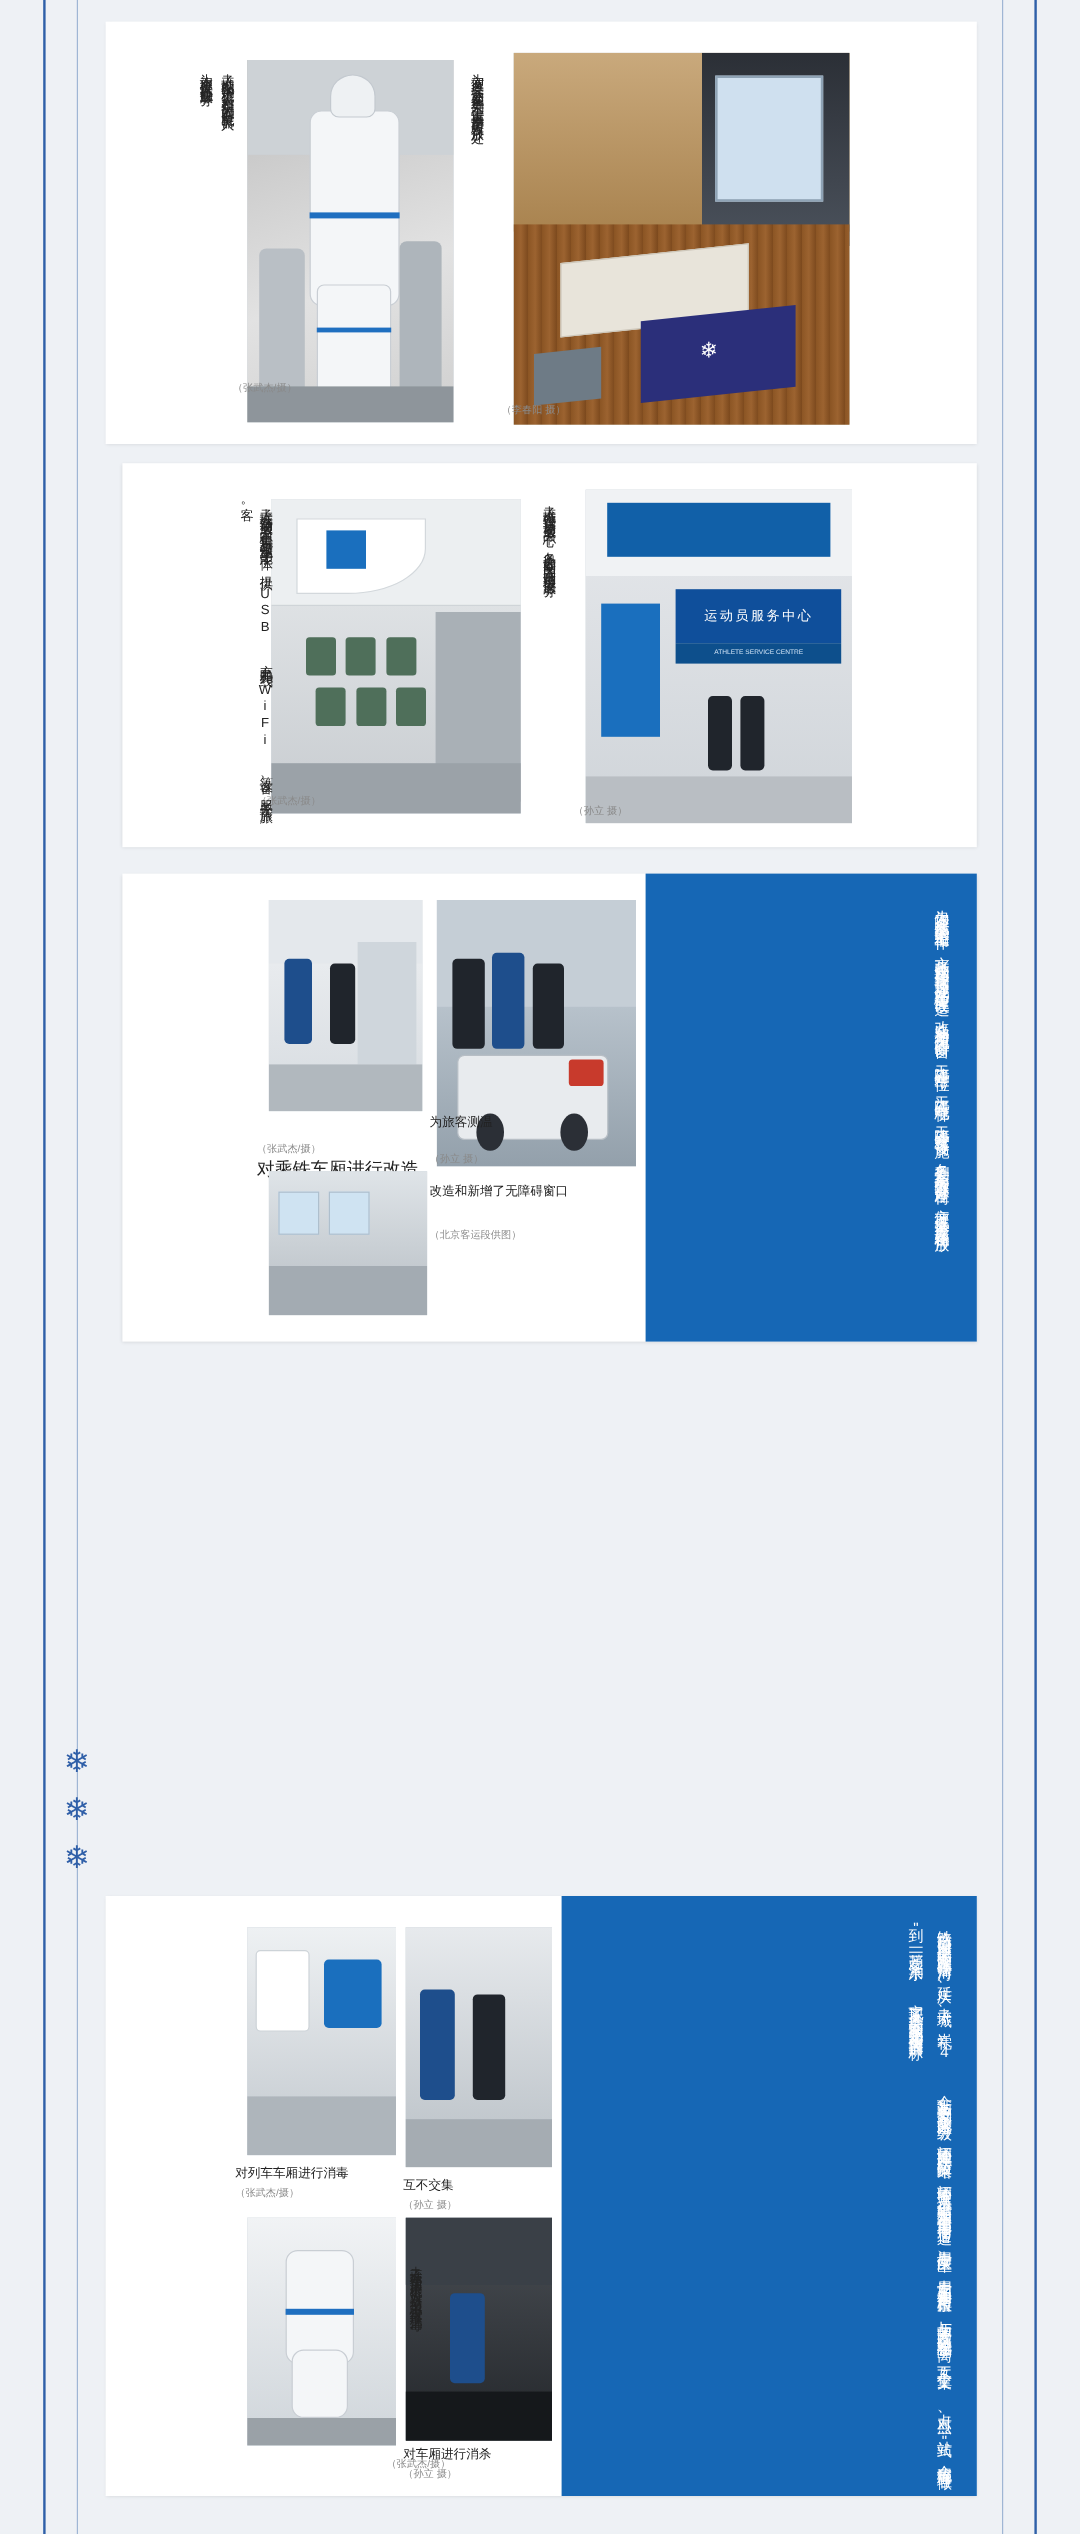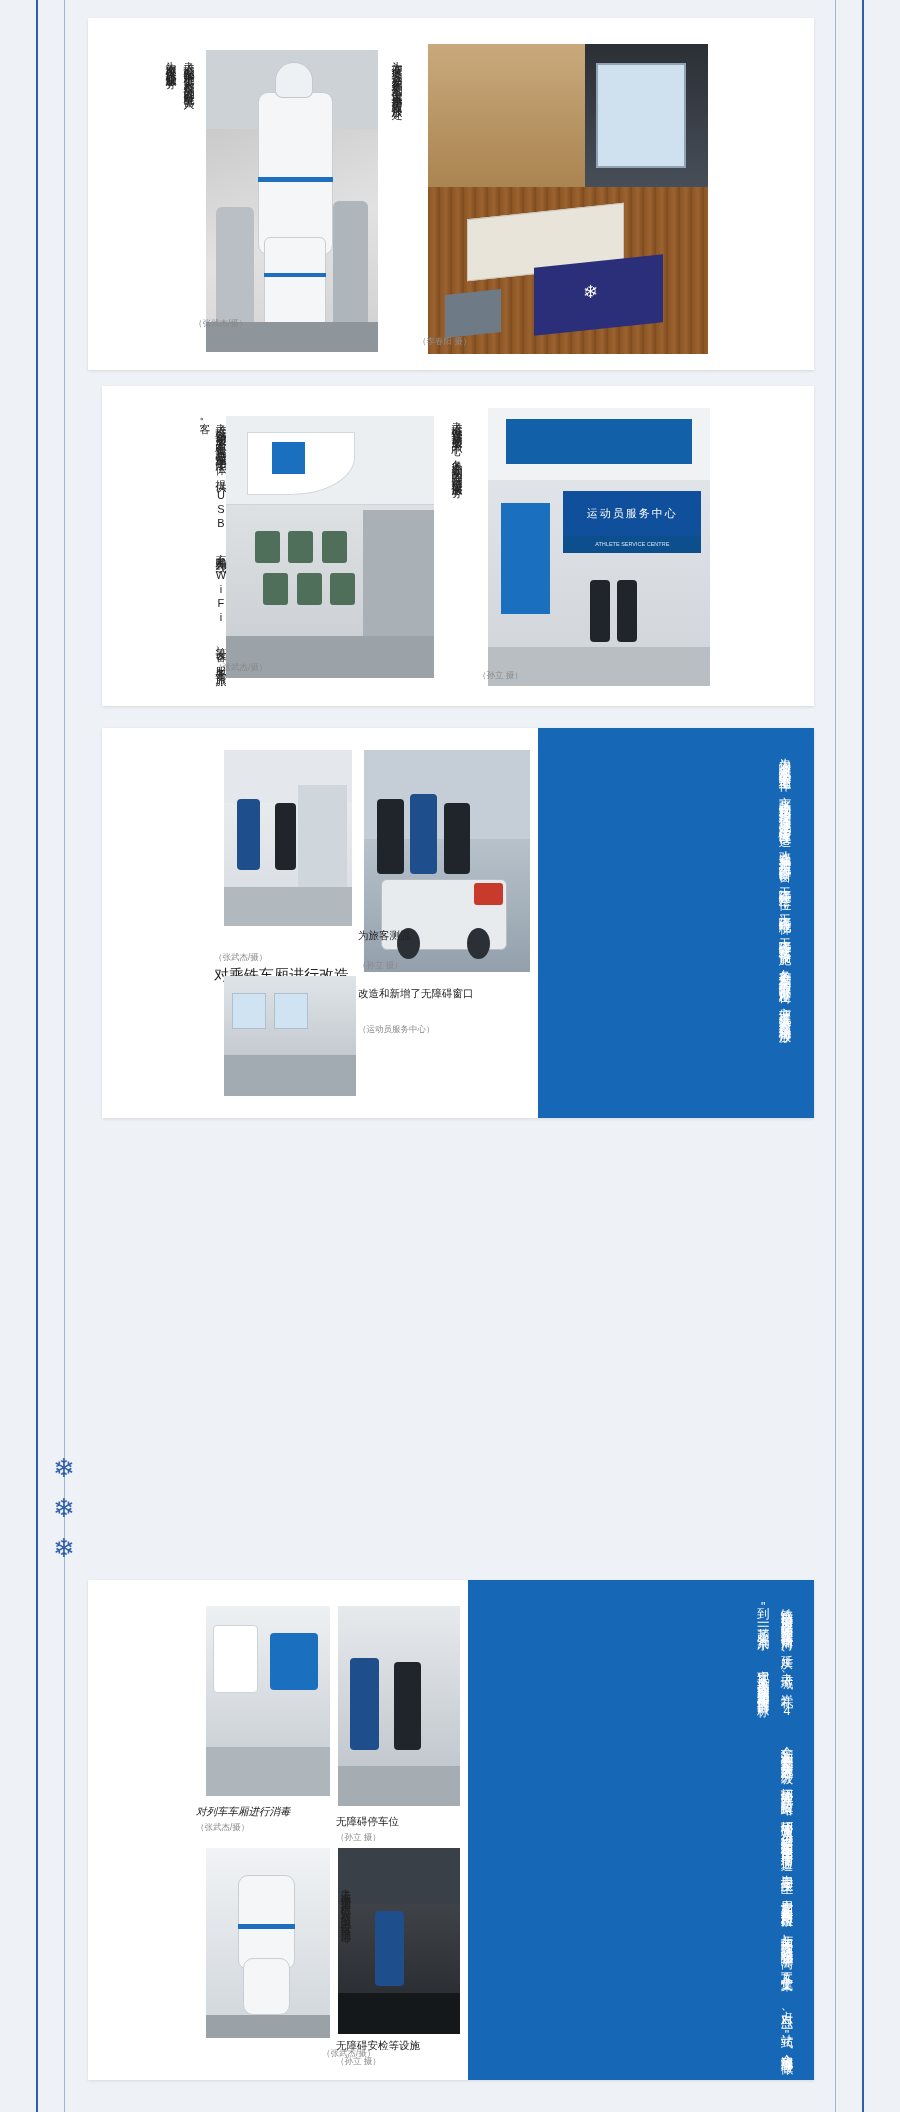--- a/index.html
+++ b/index.html
@@ -246,7 +246,7 @@
       </div>
     </div>
     <div class="cap" style="left:256px; top:258px; width:160px; font-size:10.5px;">改造和新增了无障碍窗口</div>
-    <div class="credit" style="left:256px; top:296px;">（运动员服务中心）</div>
+    <div class="credit" style="left:256px; top:296px;">（北京客运段供图）</div>
 
     <div class="photo" style="left:262px; top:22px; width:166px; height:222px;">
       <div class="ph-inner" style="background:linear-gradient(180deg,#cfd8e0,#93a0ab);">

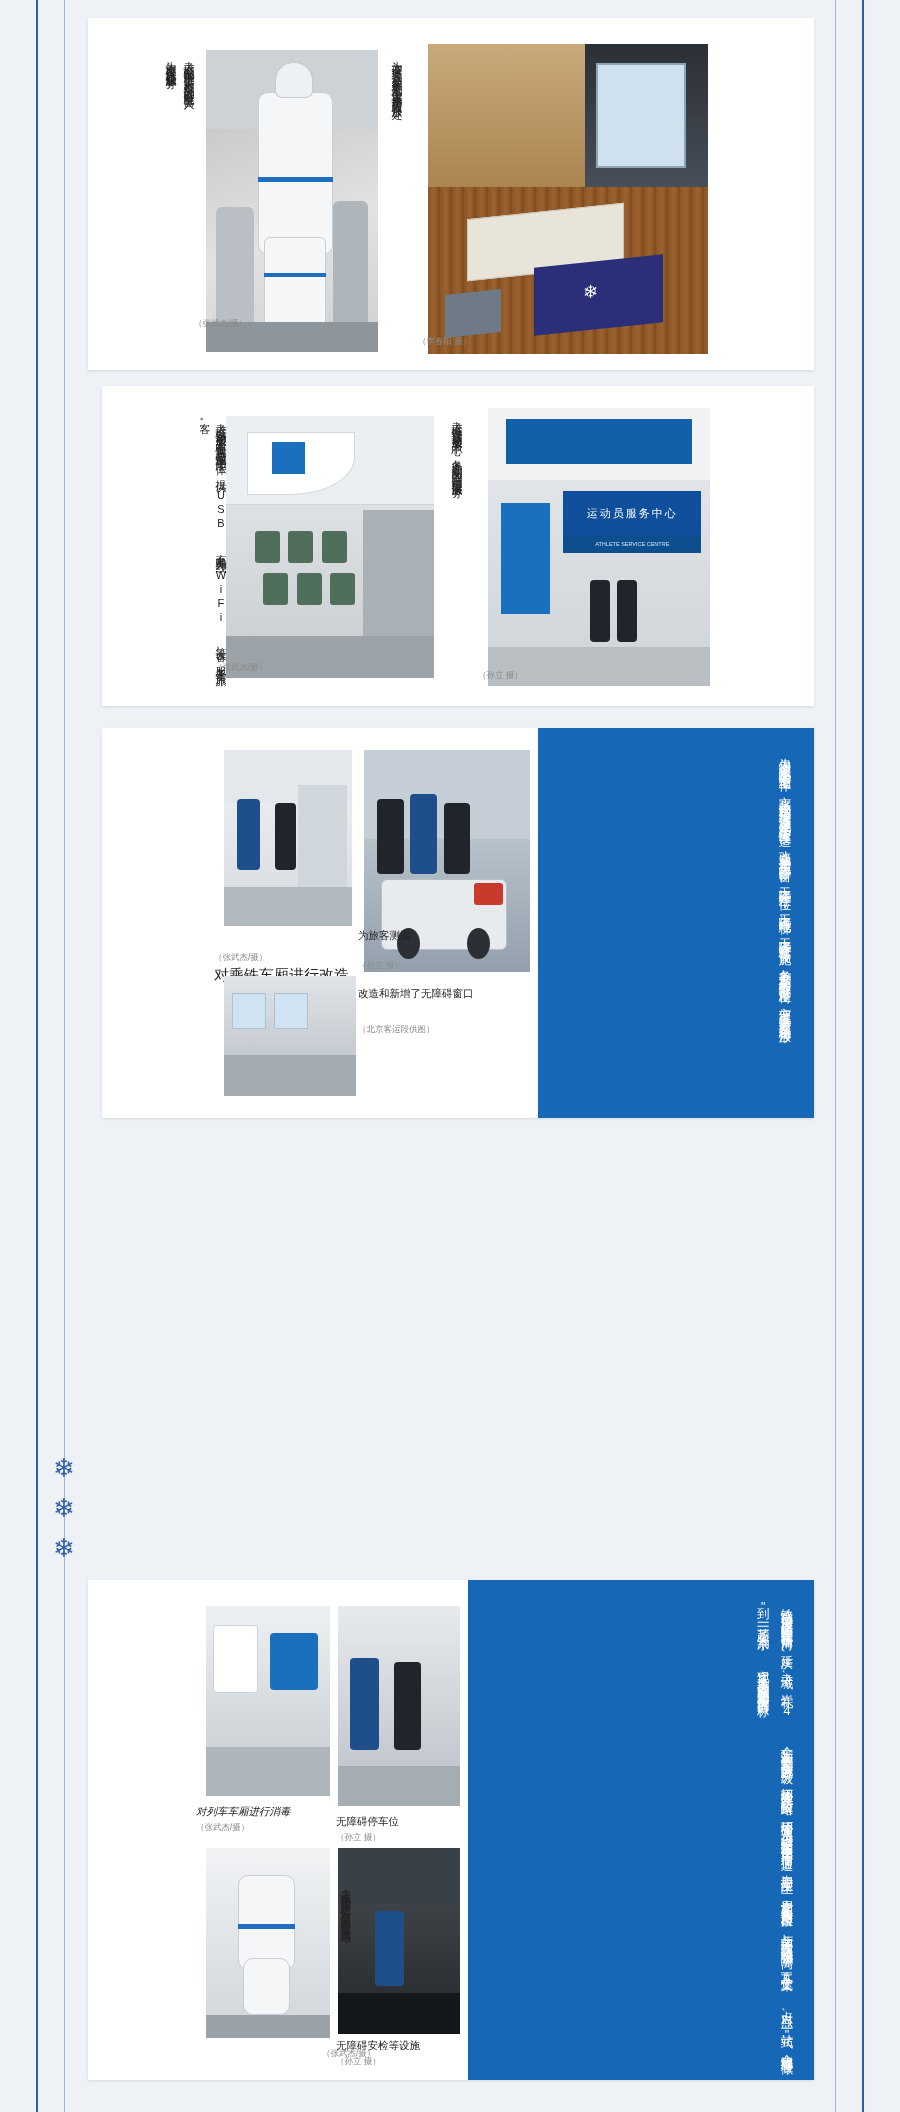--- a/index.html
+++ b/index.html
@@ -297,7 +297,7 @@
         <div style="position:absolute;left:0;bottom:0;width:100%;height:26%;background:#aeb5bb;"></div>
       </div>
     </div>
-    <div class="cap" style="left:108px; top:224px; width:130px; font-size:10.5px;font-style:italic;">对列车车厢进行消毒</div>
+    <div class="cap" style="left:108px; top:224px; width:130px; font-size:10.5px;">对列车车厢进行消毒</div>
     <div class="credit" style="left:108px; top:242px;">（张武杰/摄）</div>
 
     <div class="photo" style="left:118px; top:268px; width:124px; height:190px;">

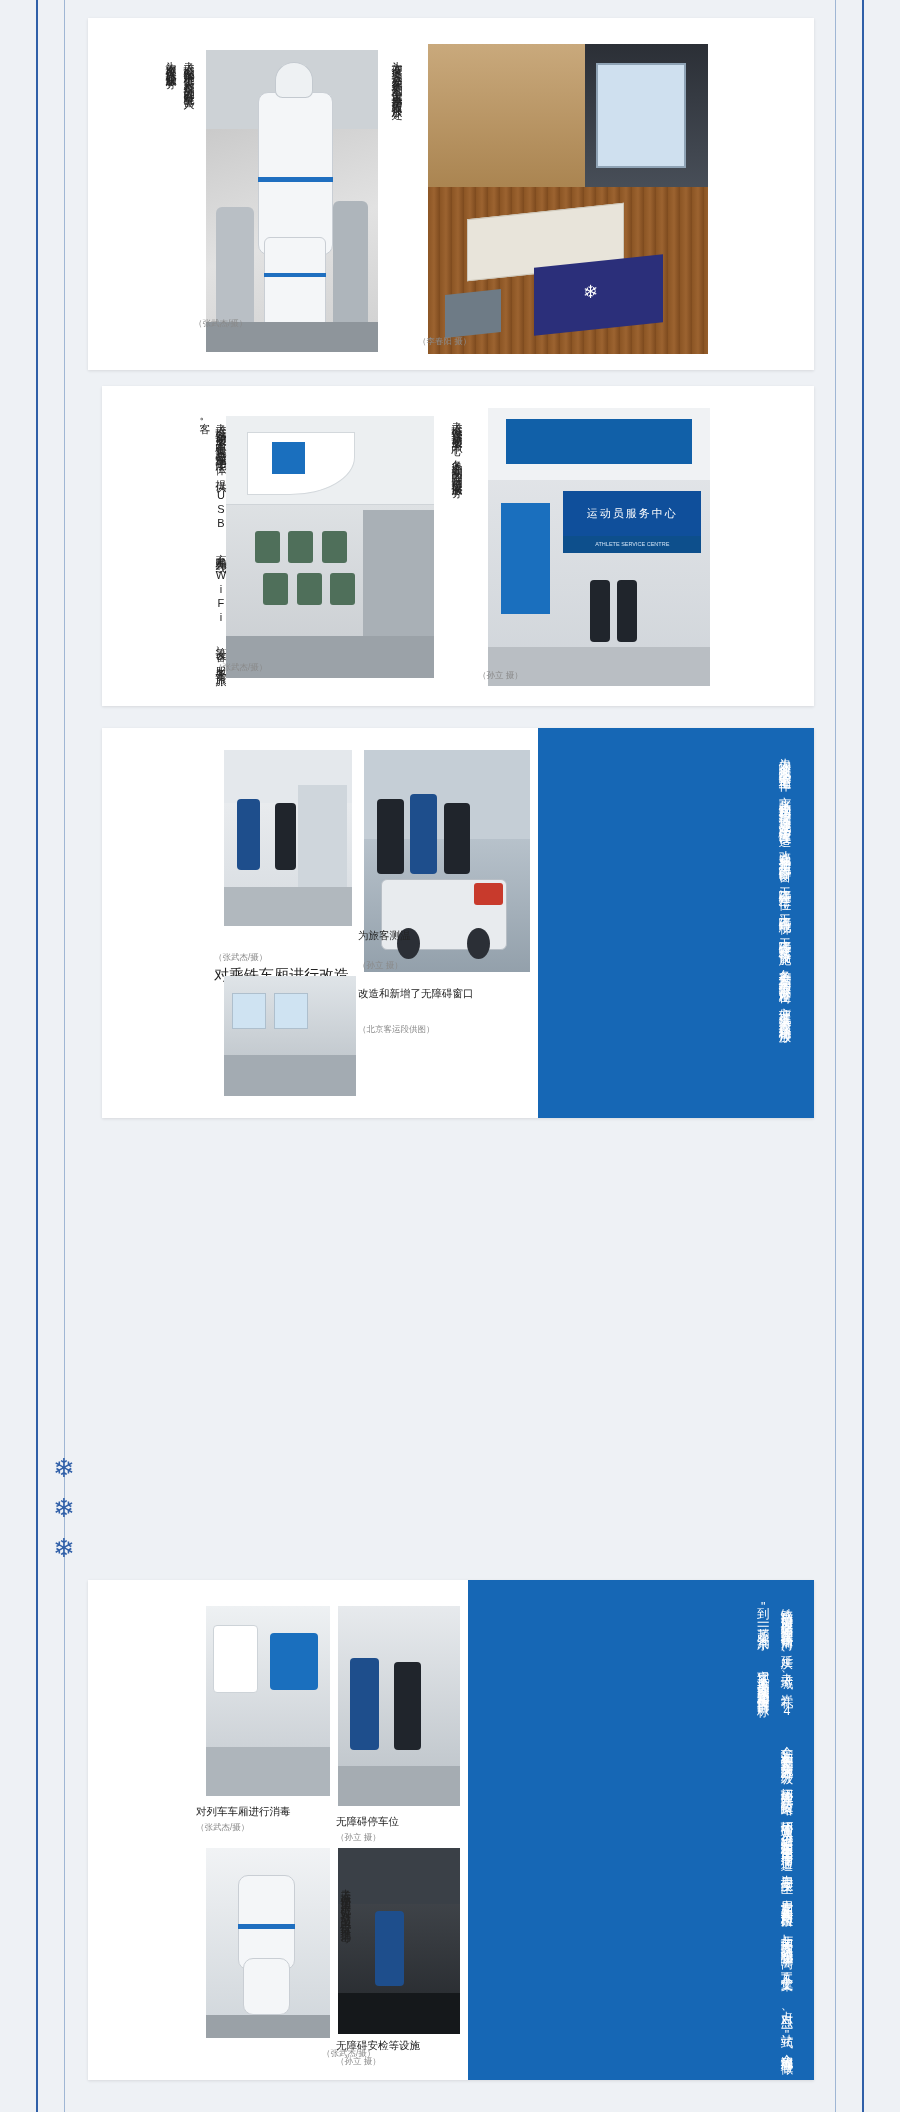--- a/index.html
+++ b/index.html
@@ -277,7 +277,7 @@
         <div style="position:absolute;left:0;bottom:0;width:100%;height:20%;background:#a5acb2;"></div>
       </div>
     </div>
-    <div class="cap" style="left:248px; top:234px; width:120px; font-size:10.5px;">无障碍停车位</div>
+    <div class="cap" style="left:248px; top:234px; width:120px; font-size:10.5px;">互不交集</div>
     <div class="credit" style="left:248px; top:252px;">（孙立 摄）</div>
 
     <div class="photo" style="left:250px; top:268px; width:122px; height:186px;">

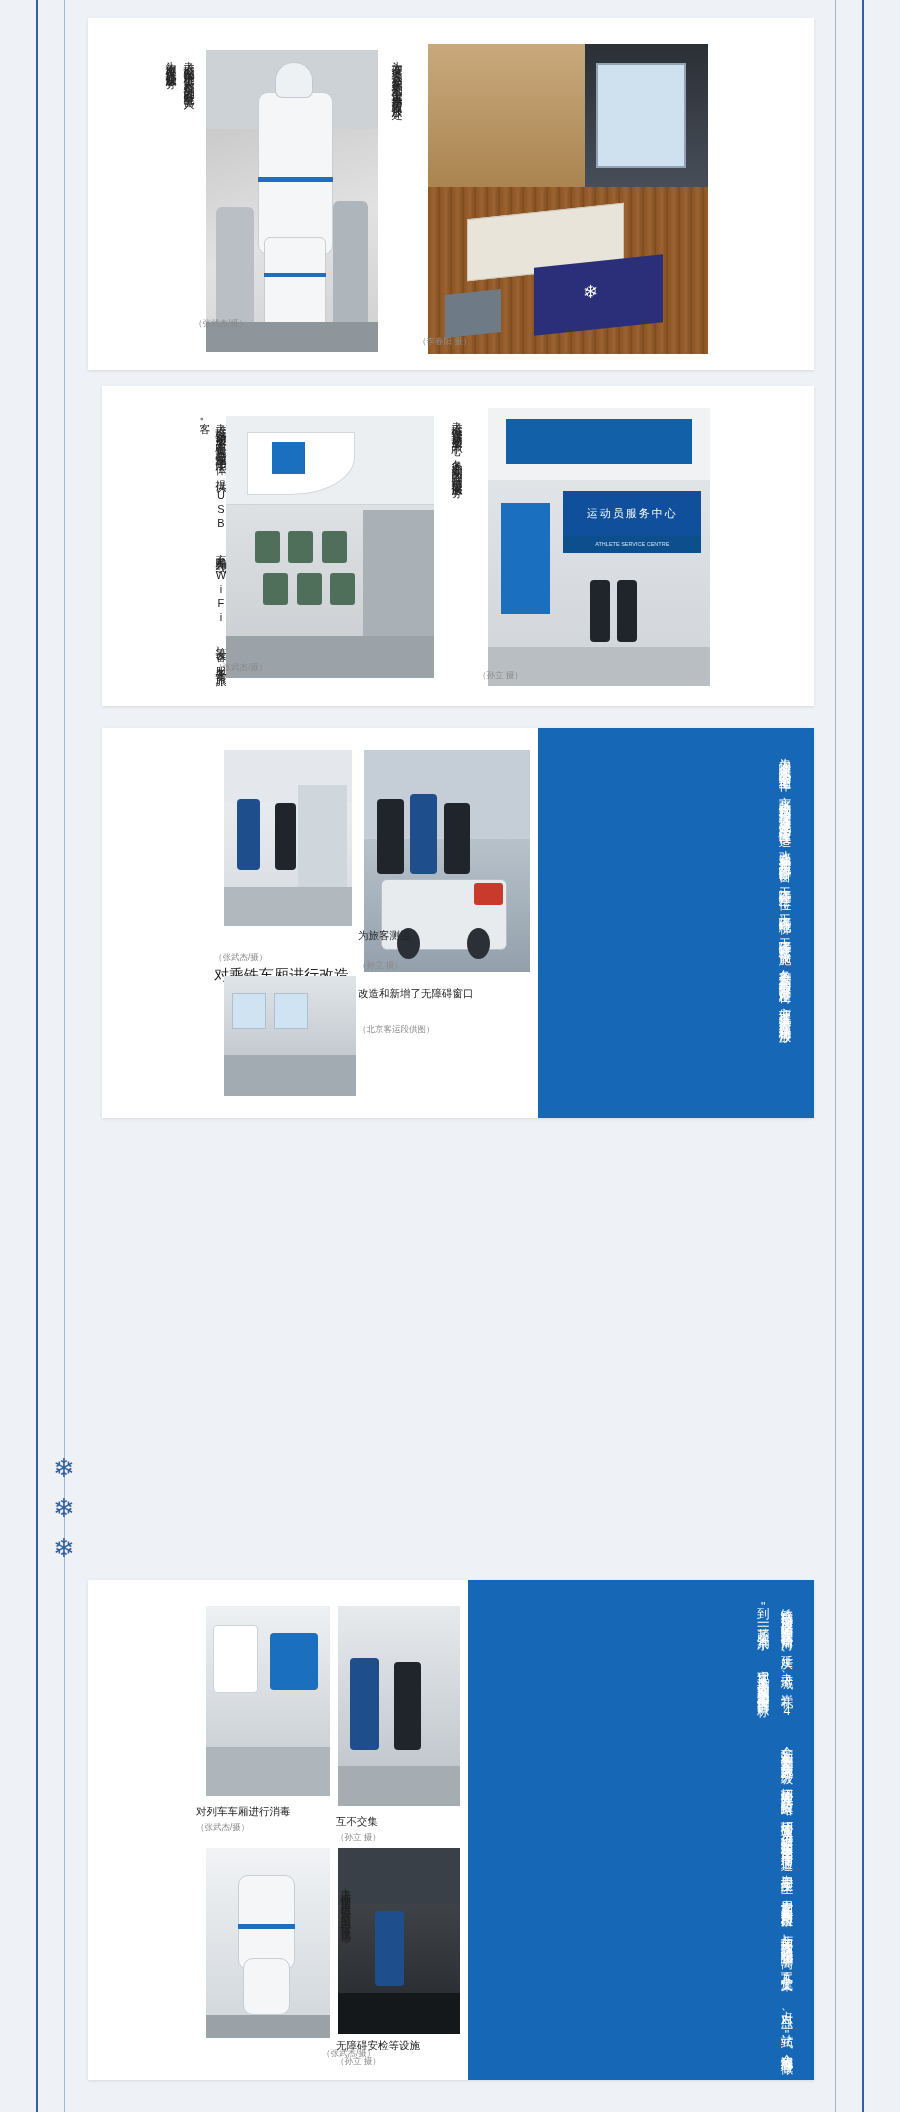--- a/index.html
+++ b/index.html
@@ -287,7 +287,7 @@
         <div style="position:absolute;left:0;bottom:0;width:100%;height:22%;background:#15181b;"></div>
       </div>
     </div>
-    <div class="cap" style="left:248px; top:458px; width:120px; font-size:10.5px;">无障碍安检等设施</div>
+    <div class="cap" style="left:248px; top:458px; width:120px; font-size:10.5px;">对车厢进行消杀</div>
     <div class="credit" style="left:248px; top:476px;">（孙立 摄）</div>
 
     <div class="photo" style="left:118px; top:26px; width:124px; height:190px;">

